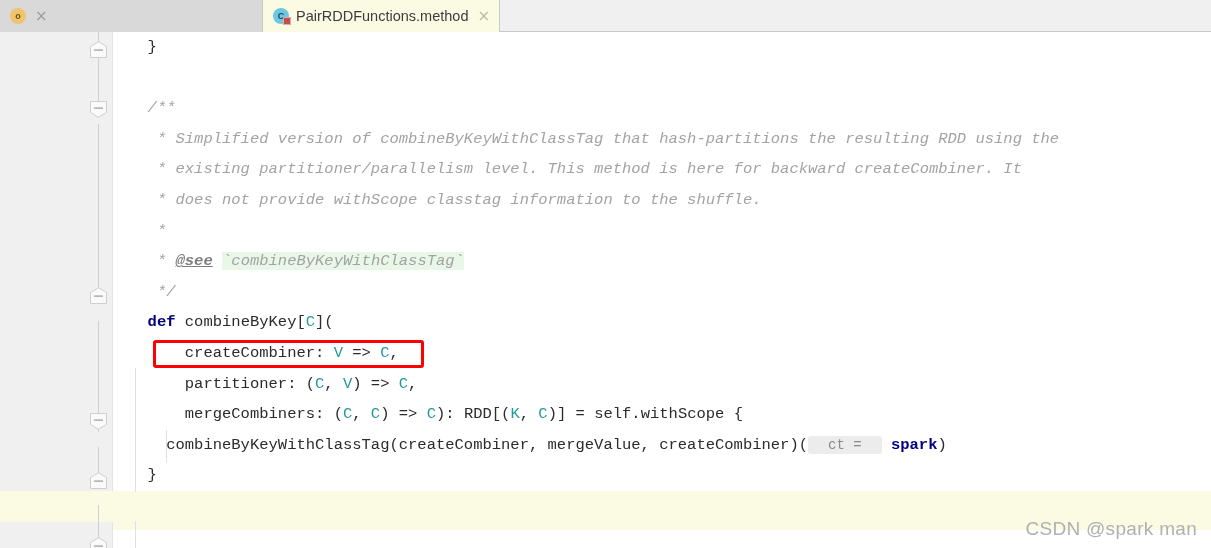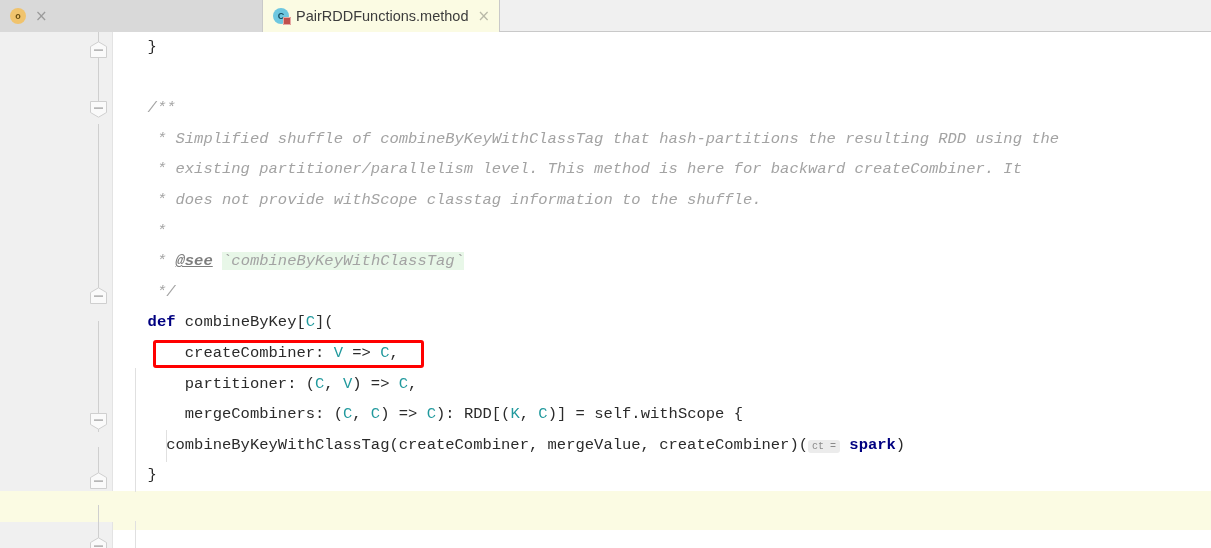--- a/index.html
+++ b/index.html
@@ -263,7 +263,7 @@
 
       <div class="cline pad" style="top:61.2px"><span class="cmt">  /**</span></div>
 
-      <div class="cline pad" style="top:91.8px"><span class="cmt">   * Simplified shuffle of combineByKeyWithClassTag that hash-partitions the resulting RDD using the</span></div>
+      <div class="cline pad" style="top:91.8px"><span class="cmt">   * Simplified version of combineByKeyWithClassTag that hash-partitions the resulting RDD using the</span></div>
 
       <div class="cline pad" style="top:122.4px"><span class="cmt">   * existing partitioner/parallelism level. This method is here for backward createCombiner. It</span></div>
 

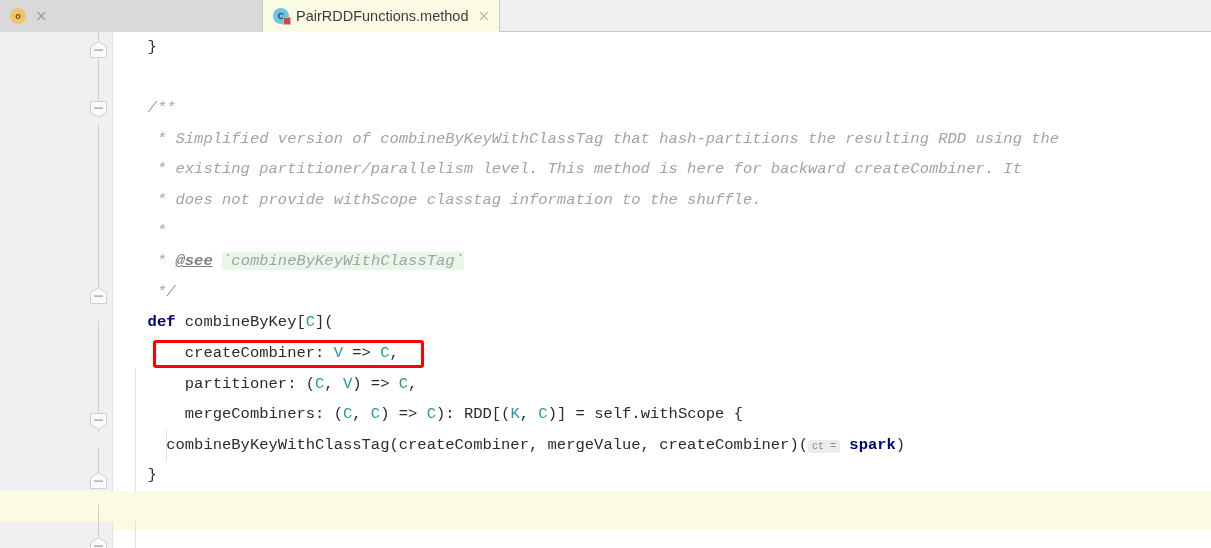--- a/index.html
+++ b/index.html
@@ -121,7 +121,7 @@
   .plain{color:#2b2b2b;}
   .hint{
     background:#ececec;color:#8a8a8a;border-radius:3px;
-    padding:1px 4px;font-size:10px;margin-top:42px;
+    padding:1px 20px;font-size:14px;margin-top:42px;
   }
 
   

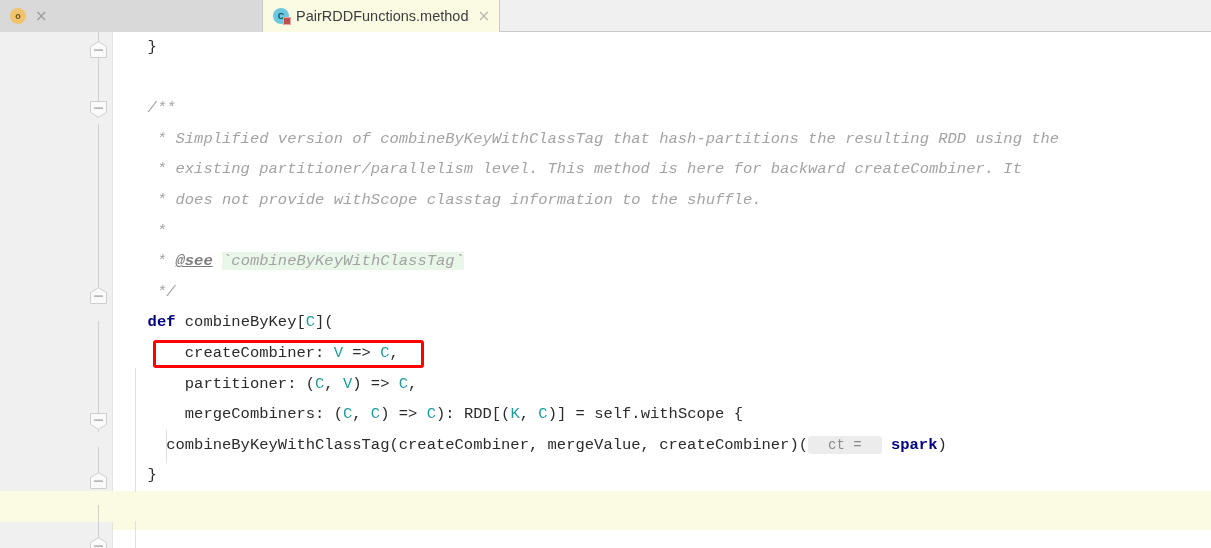--- a/index.html
+++ b/index.html
@@ -291,6 +291,7 @@
 
       <div class="redbox" style="left:40px;top:308px;width:271px;height:28px"></div>
 
+      <div class="watermark">CSDN @spark man</div>
     </div>
   </div>
 </div>

